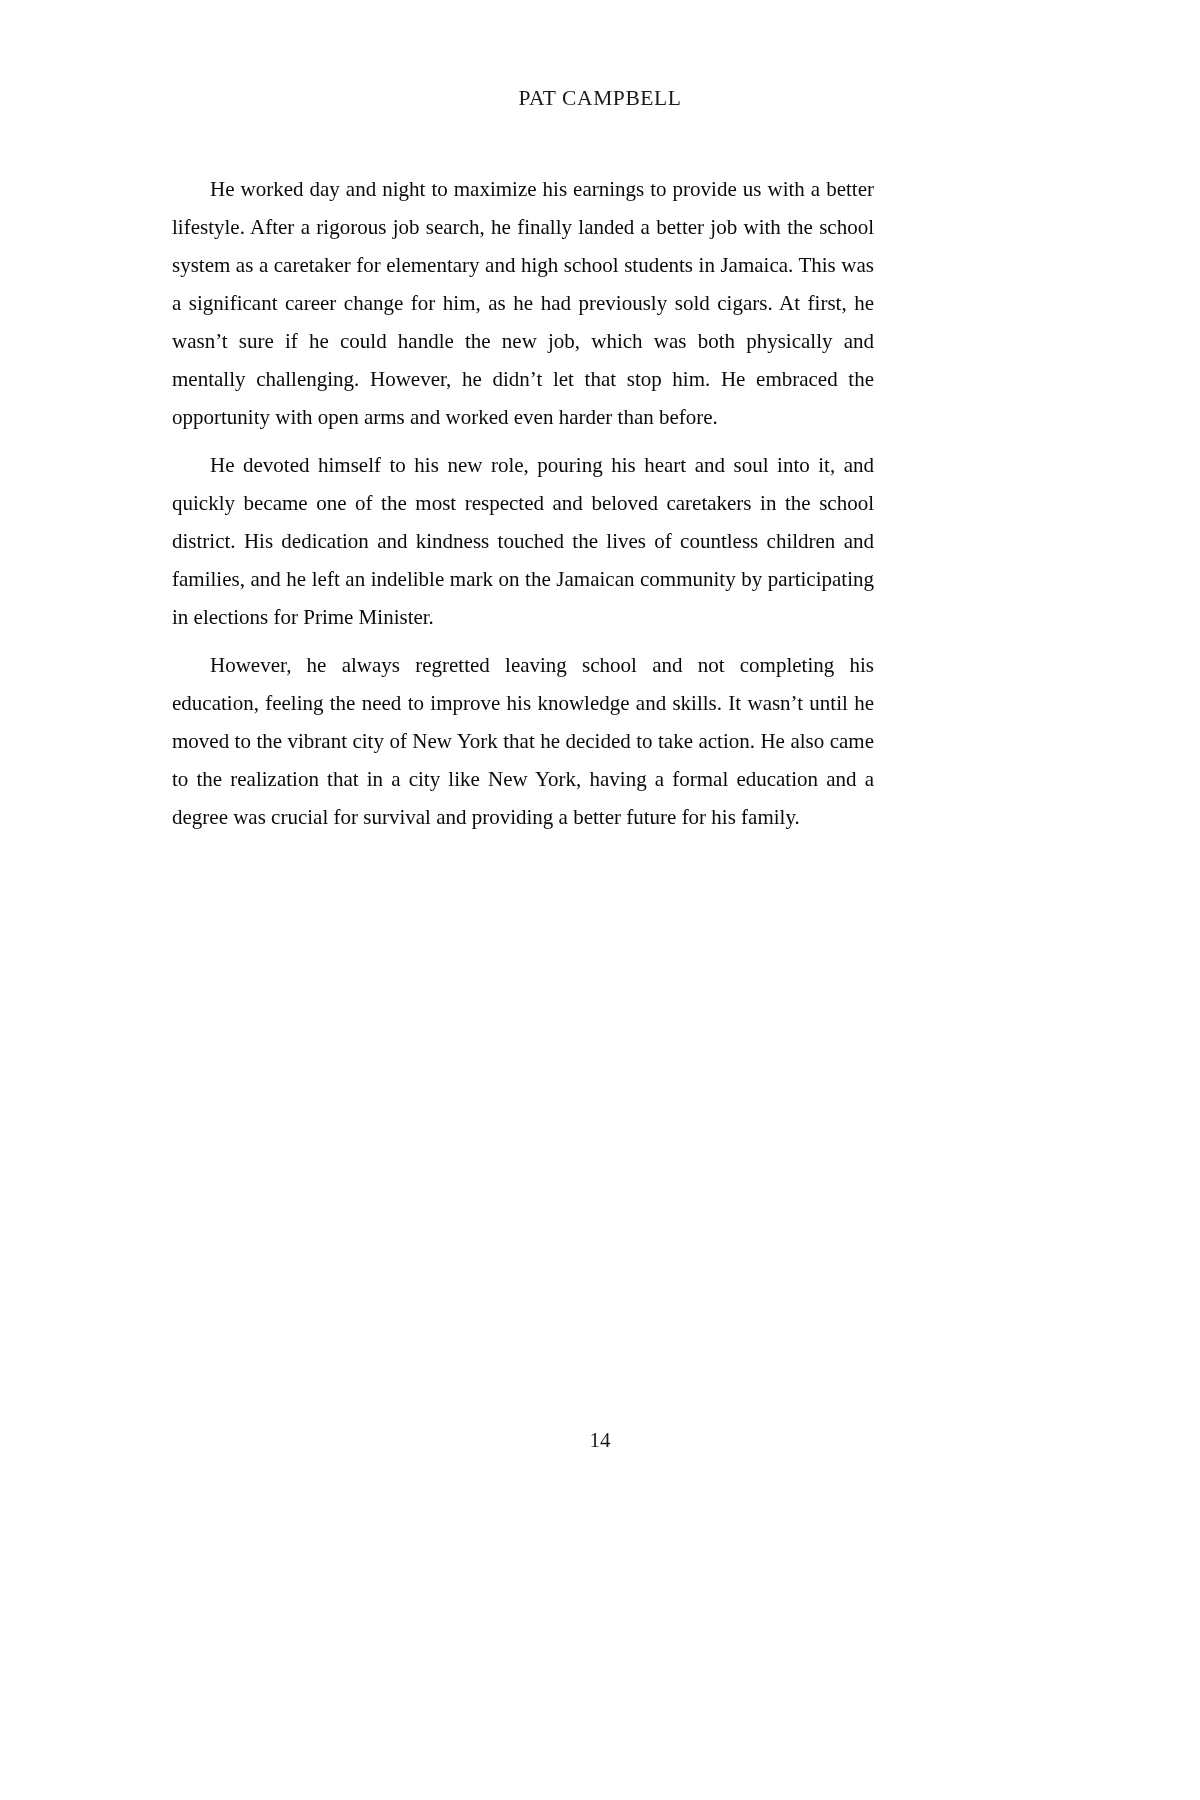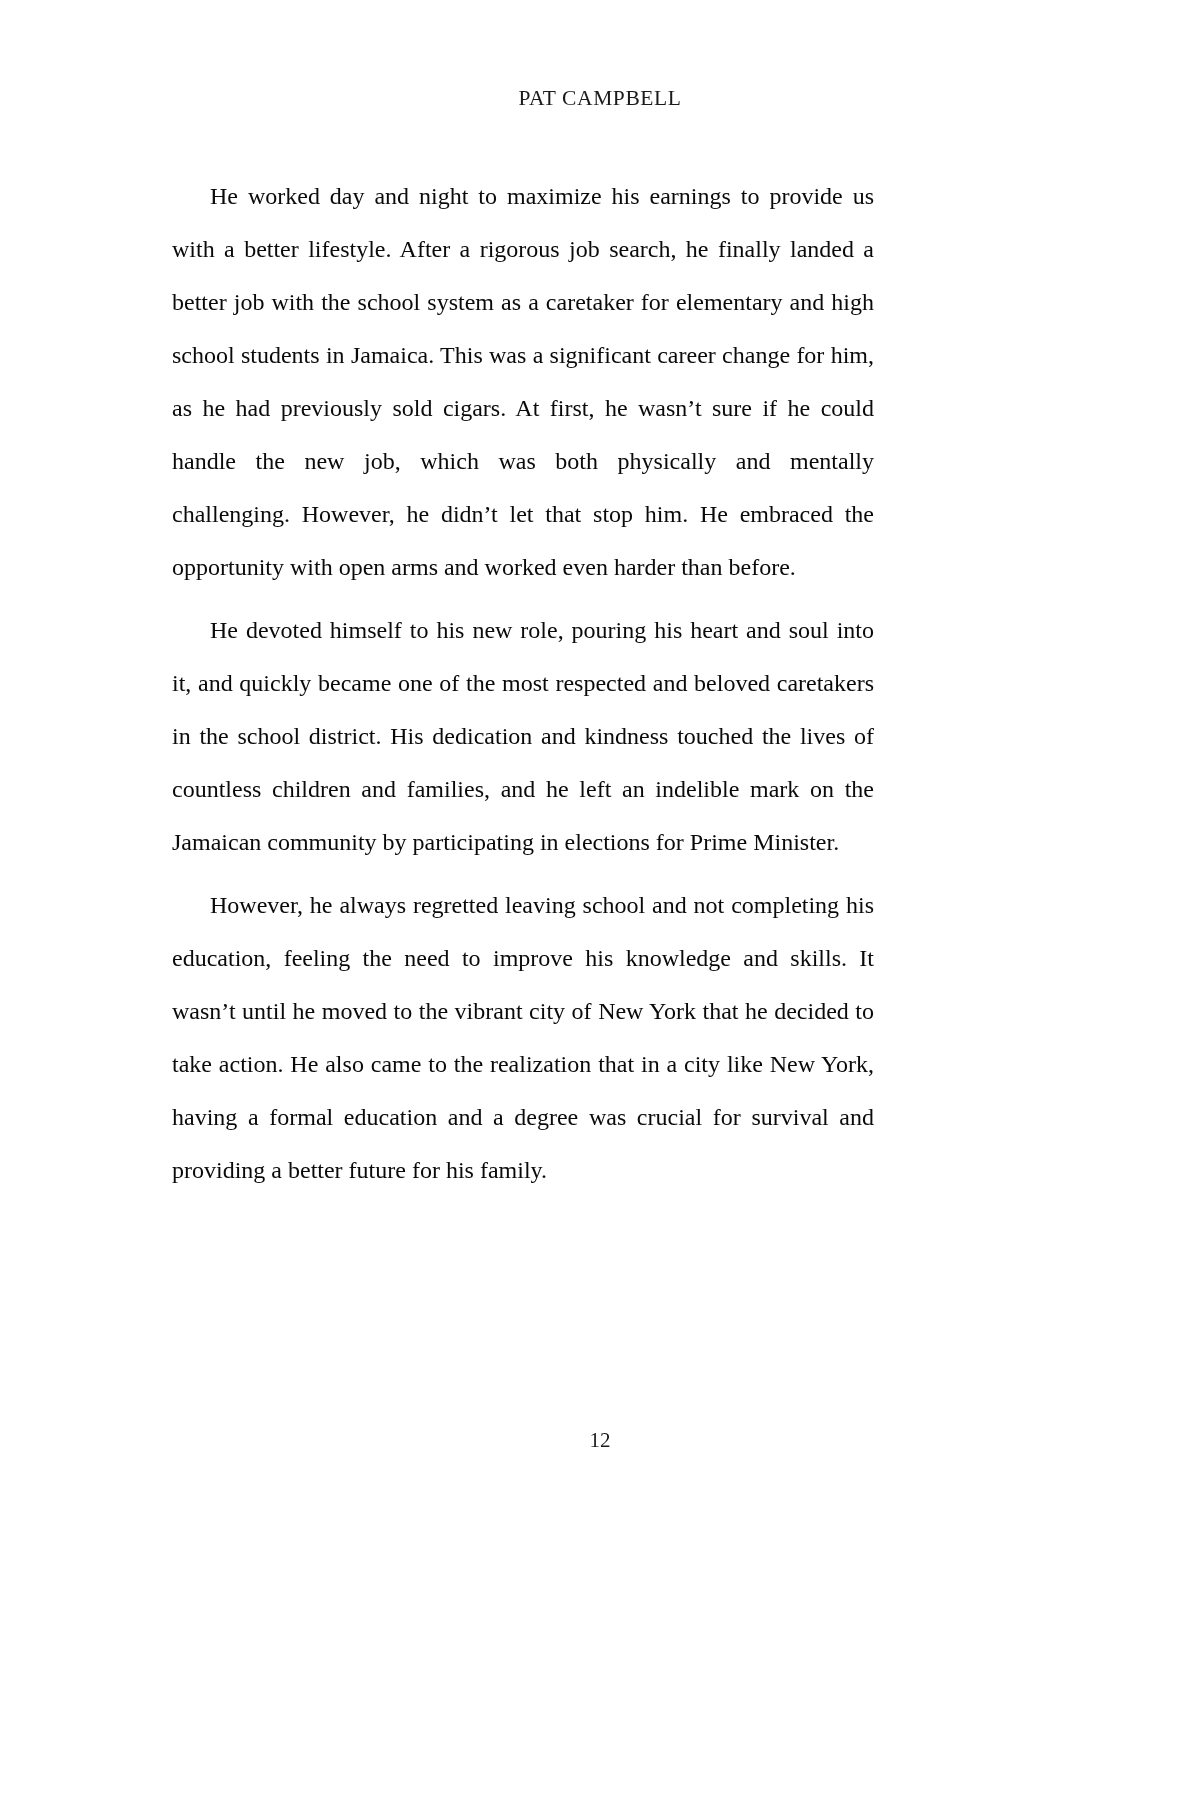--- a/index.html
+++ b/index.html
@@ -44,8 +44,8 @@
     text-align: justify;
     text-justify: inter-word;
     text-indent: 38px;
-    font-size: 24px;
-    line-height: 53px;
+    font-size: 21px;
+    line-height: 38px;
     color: #0a0a0a;
     hyphens: none;
     -webkit-hyphens: none;

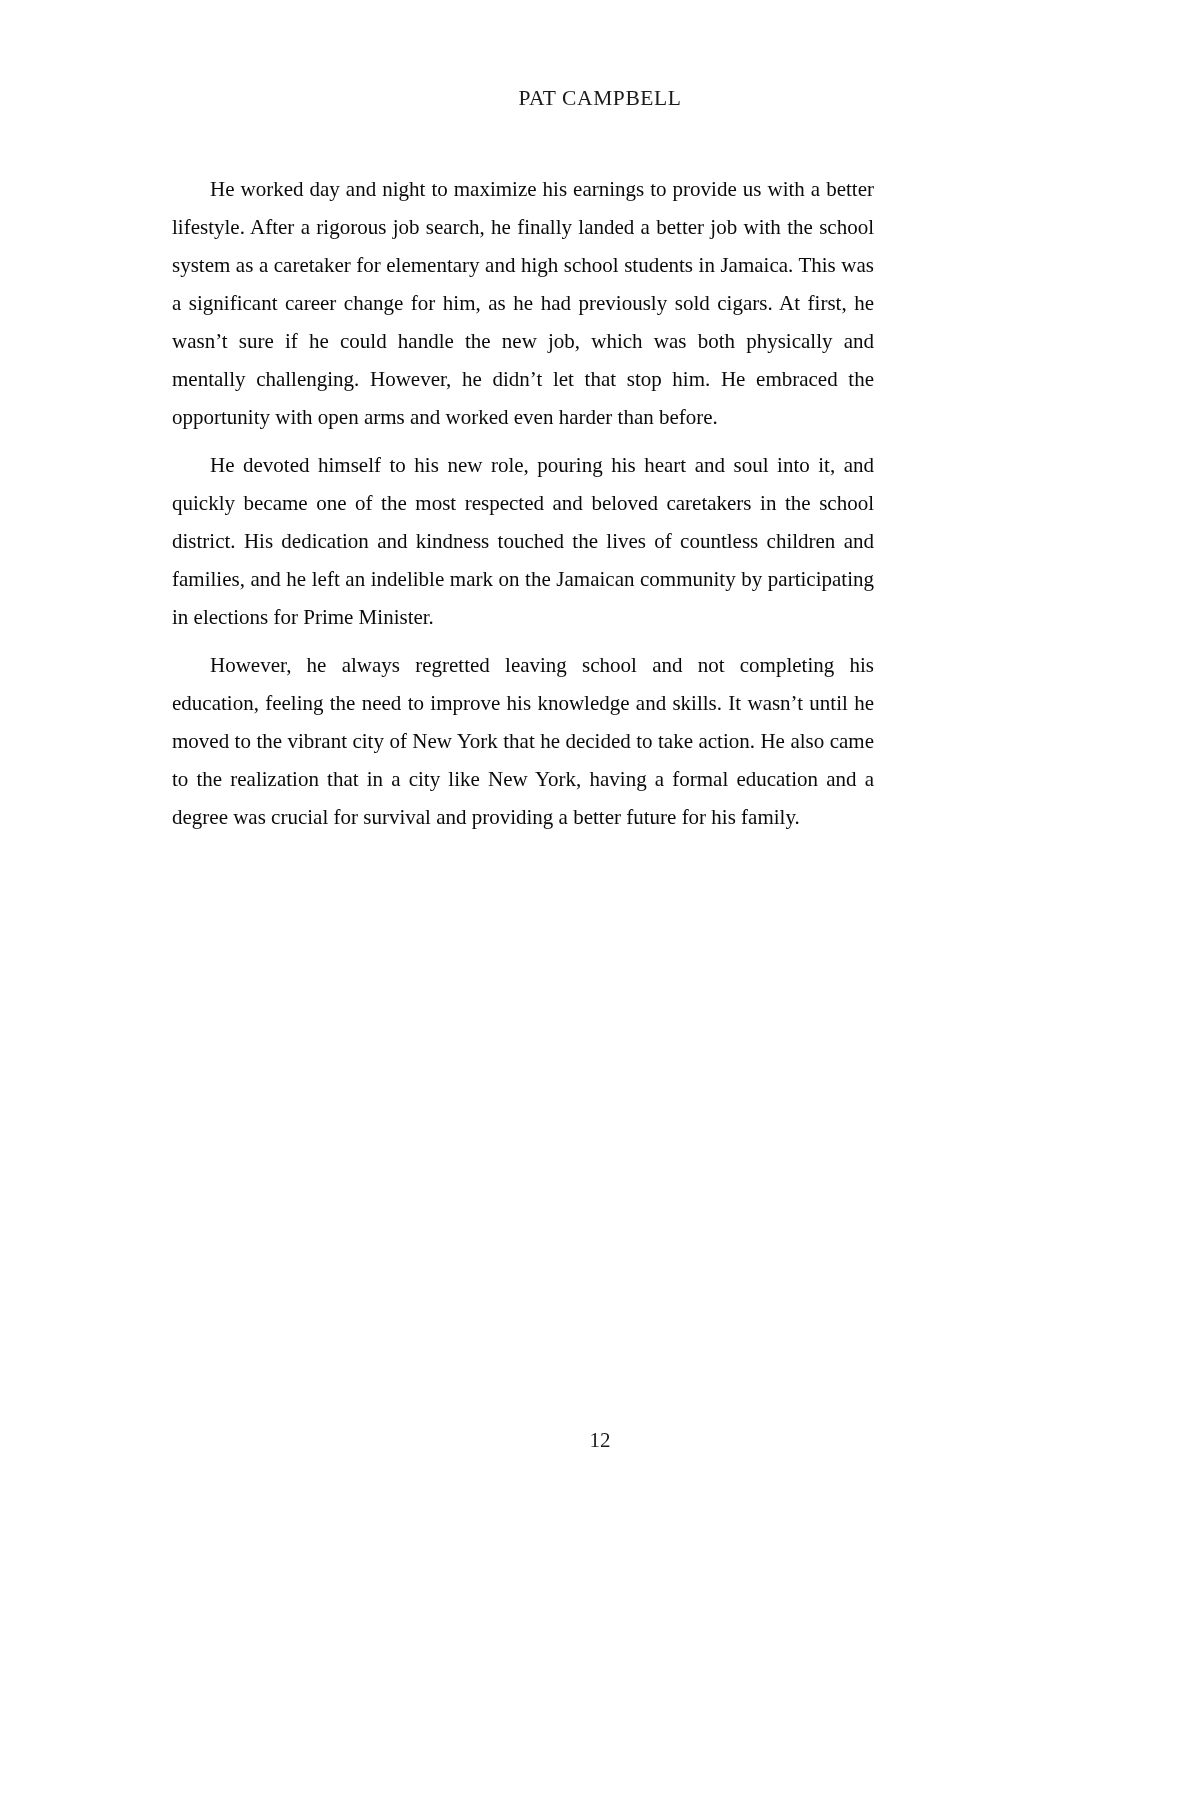--- a/index.html
+++ b/index.html
@@ -76,7 +76,7 @@
     <p class="para">However, he always regretted leaving school and not completing his education, feeling the need to improve his knowledge and skills. It wasn’t until he moved to the vibrant city of New York that he decided to take action. He also came to the realization that in a city like New York, having a formal education and a degree was crucial for survival and providing a better future for his family.</p>
   </div>
 
-  <div class="page-number">12</div>
+  <div class="page-number">14</div>
 
 </div>
 

